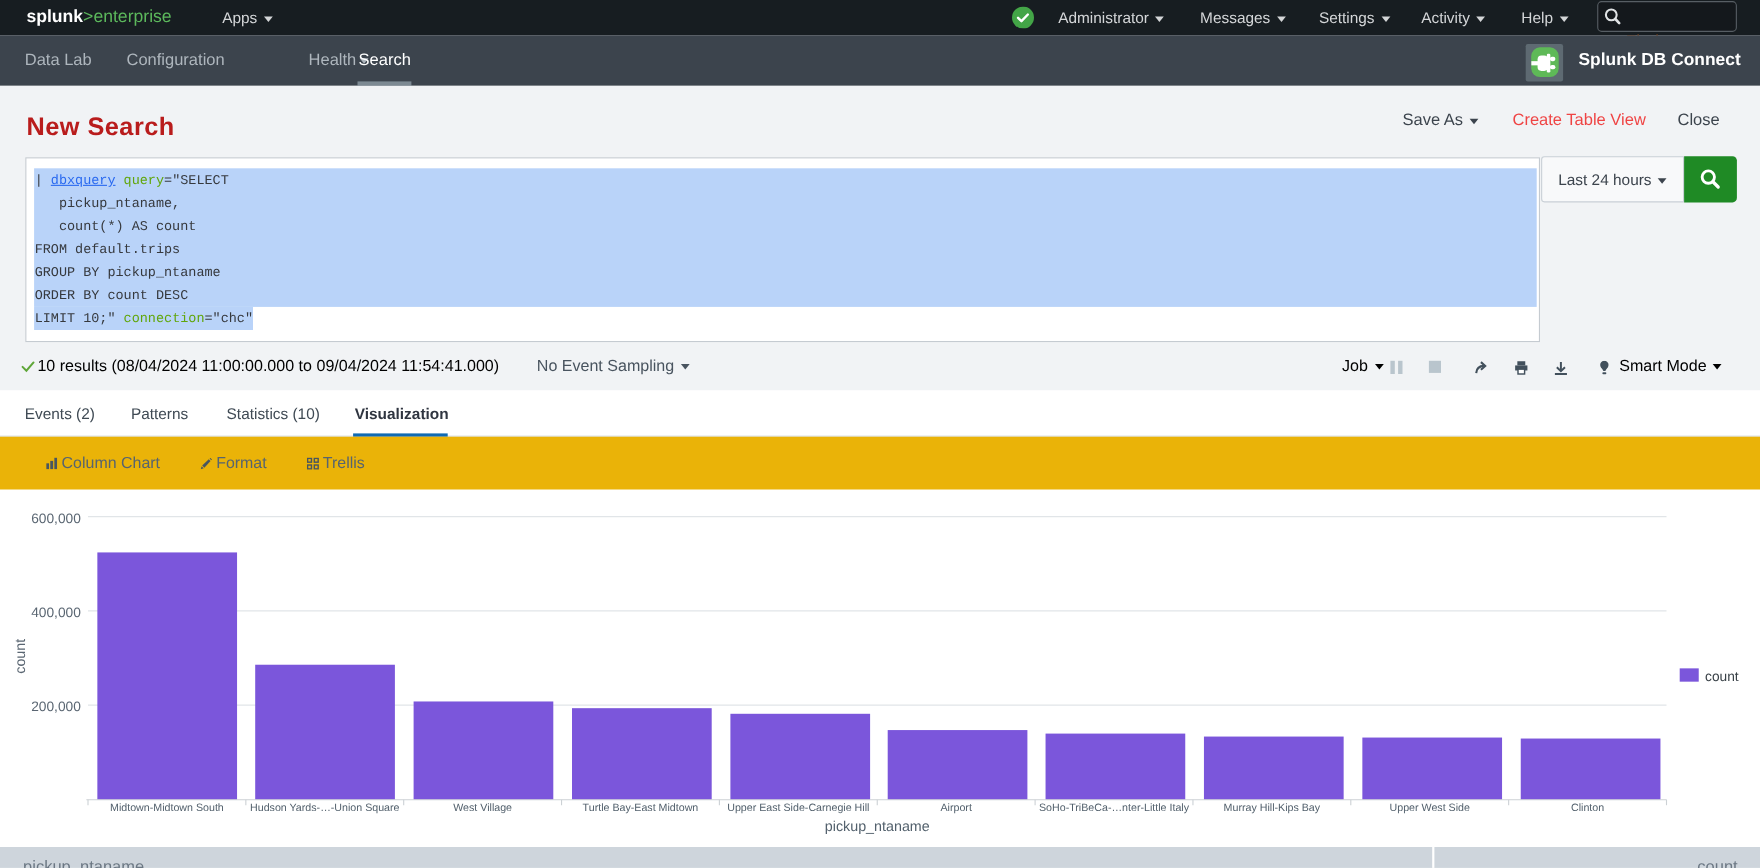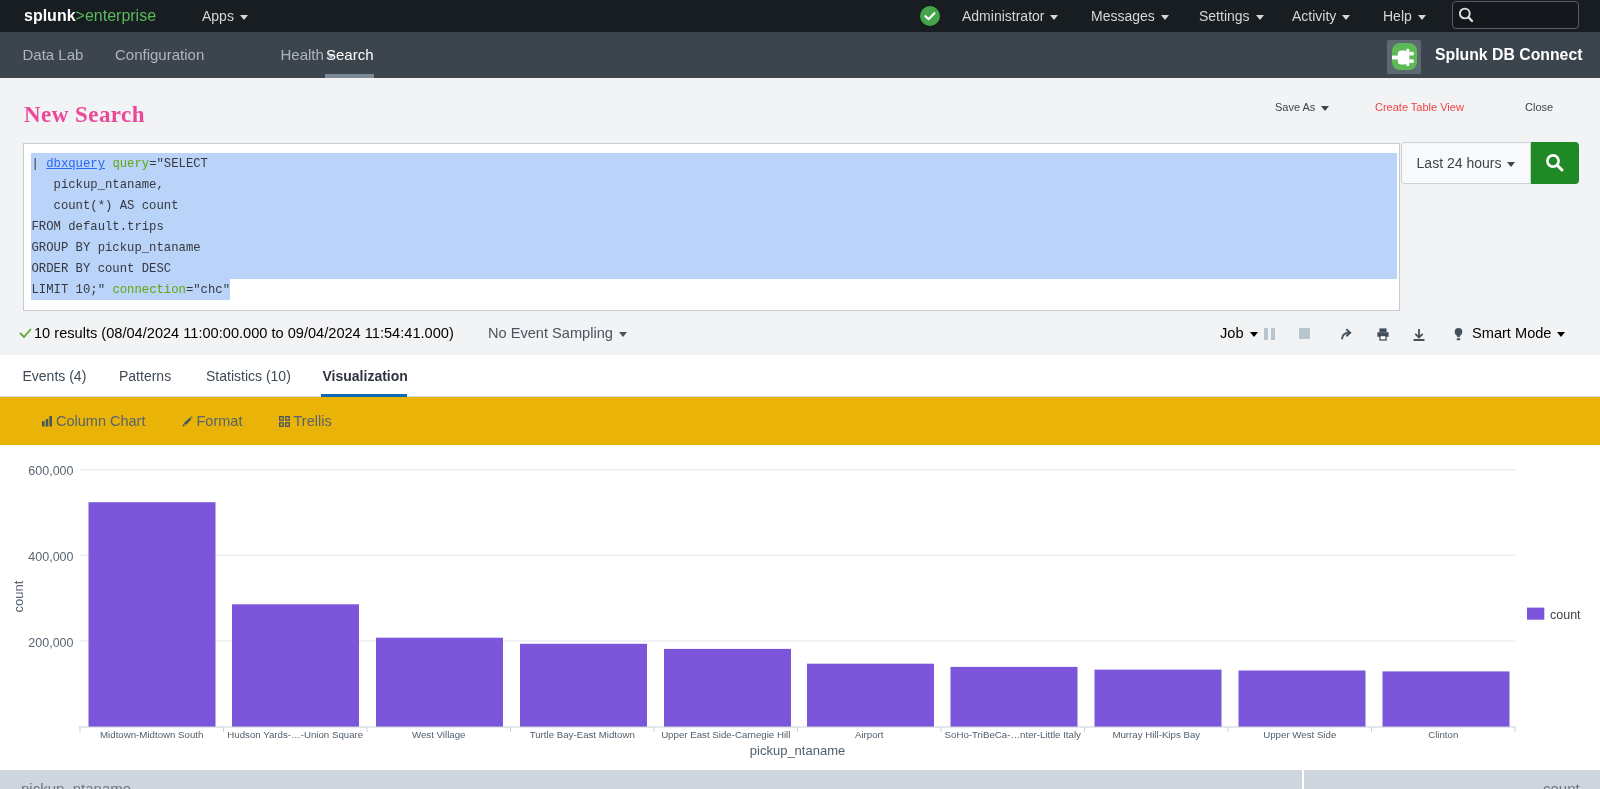--- a/index.html
+++ b/index.html
@@ -16,7 +16,7 @@
 .appbar .item { position:absolute; top:0; height:46px; line-height:46px; font-size:15px; color:#aeb6bd; white-space:nowrap; }
 
 .grayzone { left:0; top:78px; width:1600px; height:277px; background:#f1f3f5; }
-h1.newsearch { position:absolute; left:24px; top:102px; font-size:23px; font-weight:700; color:#ec4899; letter-spacing:0.45px;font-family:Liberation Serif, serif; }
+h1.newsearch { position:absolute; left:24px; top:102px; font-size:23px; font-weight:700; color:#b91c1c; letter-spacing:0.45px; }
 .hlink { position:absolute; top:101px; font-size:11px; color:#3c444d; white-space:nowrap;text-align:right; }
 
 .searchbox { position:absolute; left:23px; top:143px; width:1377px; height:168px; background:#fff; border:1px solid #c5cbd1; }

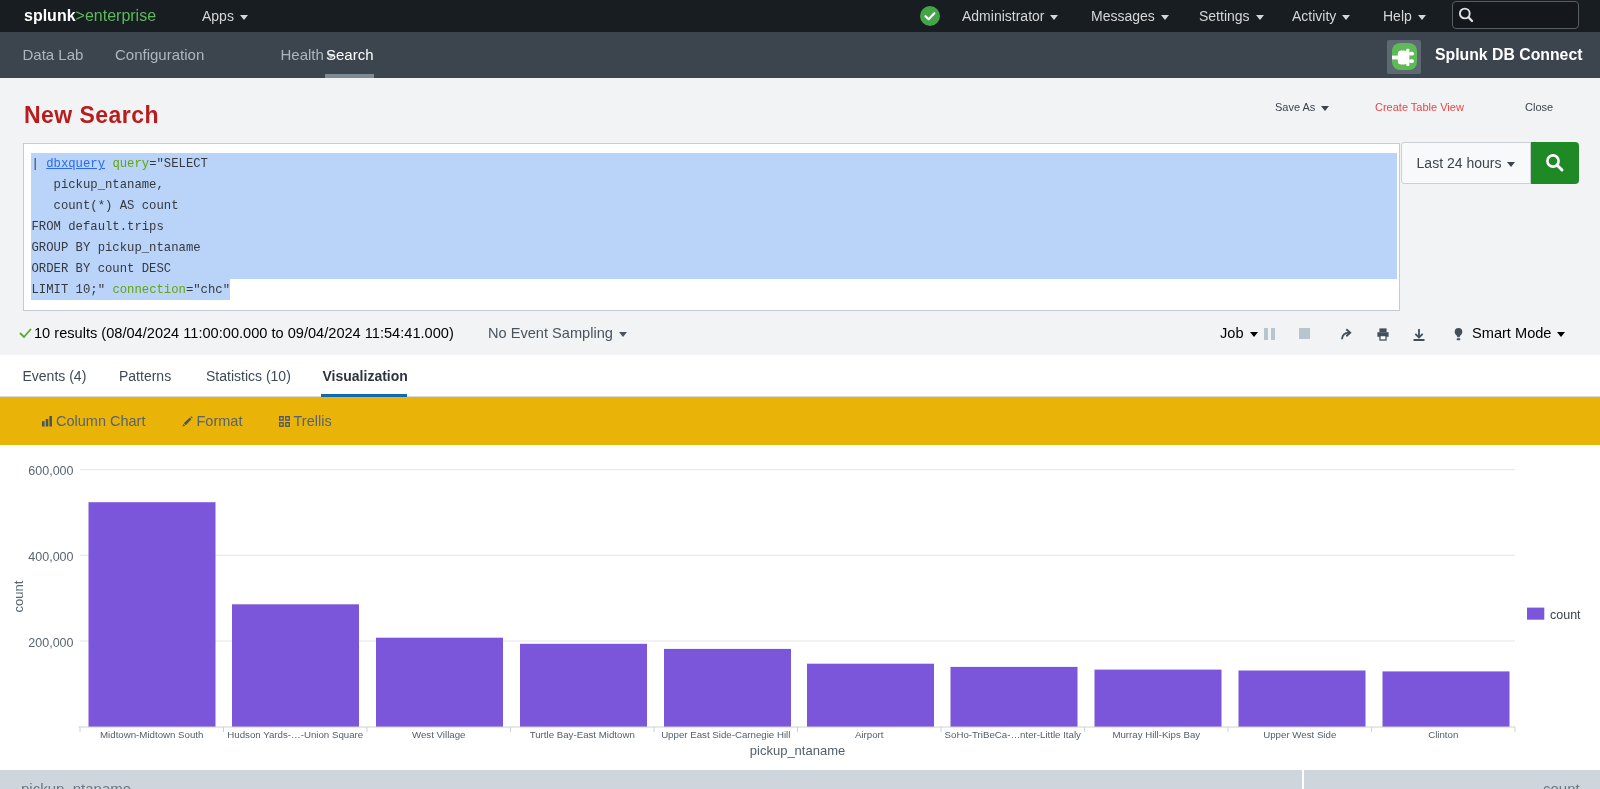--- a/index.html
+++ b/index.html
@@ -17,7 +17,7 @@
 
 .grayzone { left:0; top:78px; width:1600px; height:277px; background:#f1f3f5; }
 h1.newsearch { position:absolute; left:24px; top:102px; font-size:23px; font-weight:700; color:#b91c1c; letter-spacing:0.45px; }
-.hlink { position:absolute; top:101px; font-size:11px; color:#3c444d; white-space:nowrap;text-align:right; }
+.hlink { position:absolute; top:101px; font-size:15px; color:#3c444d; white-space:nowrap;text-align:right; }
 
 .searchbox { position:absolute; left:23px; top:143px; width:1377px; height:168px; background:#fff; border:1px solid #c5cbd1; }
 .sel1 { position:absolute; left:7px; top:9px; width:1366px; height:126px; background:#b9d3f9; }

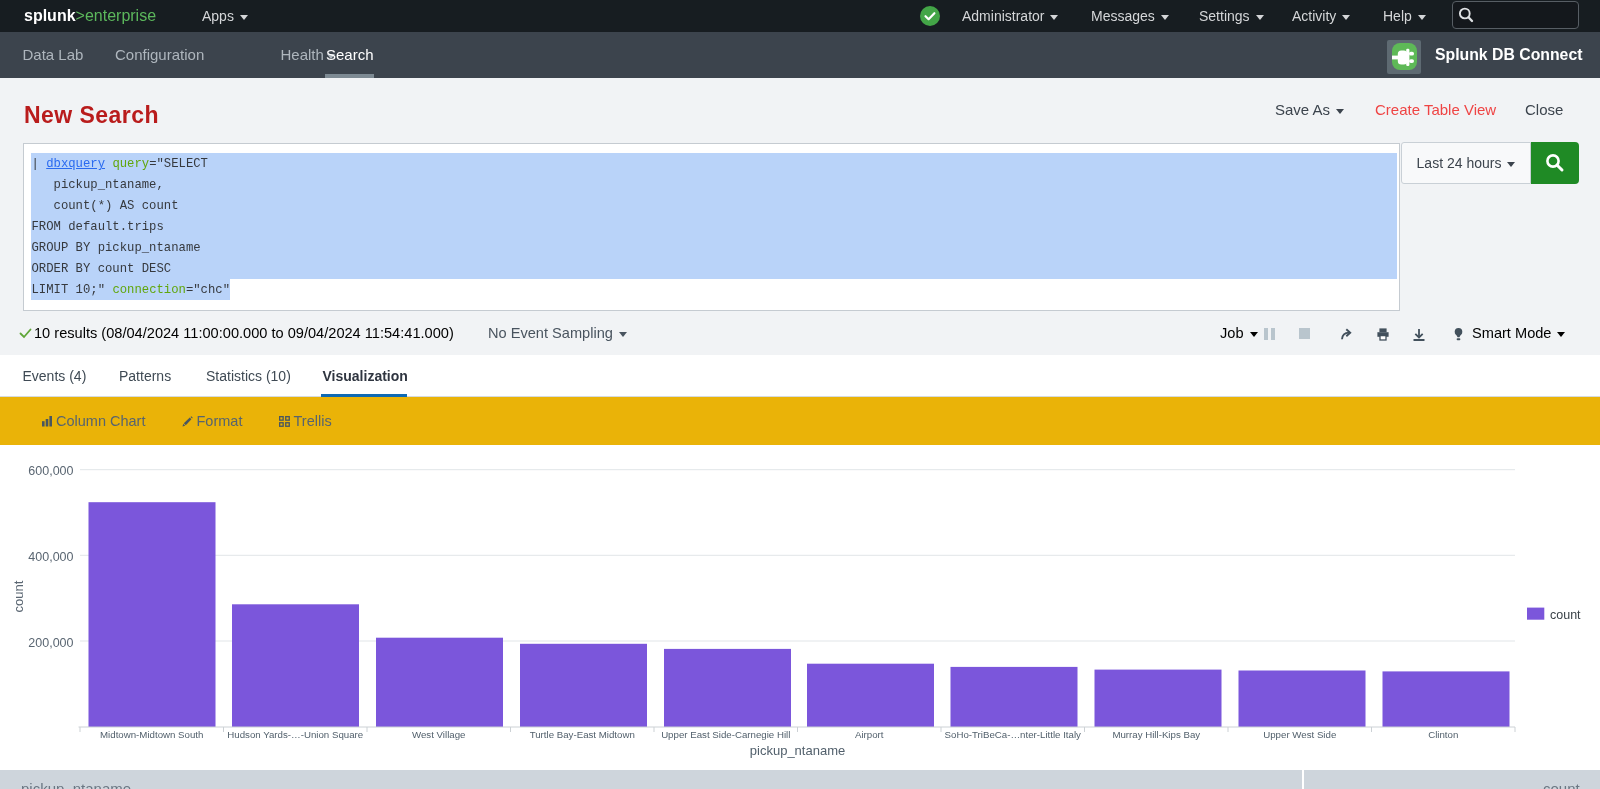--- a/index.html
+++ b/index.html
@@ -151,7 +151,7 @@
   </div>
 
   <div class="tabsrow">
-    <div class="tab" style="left:22.5px;">Events (4)</div>
+    <div class="tab" style="left:22.5px;">Events (2)</div>
     <div class="tab" style="left:119px;">Patterns</div>
     <div class="tab" style="left:206px;">Statistics (10)</div>
     <div class="tab" style="left:322.5px; font-weight:700; color:#2f3540;">Visualization</div>

